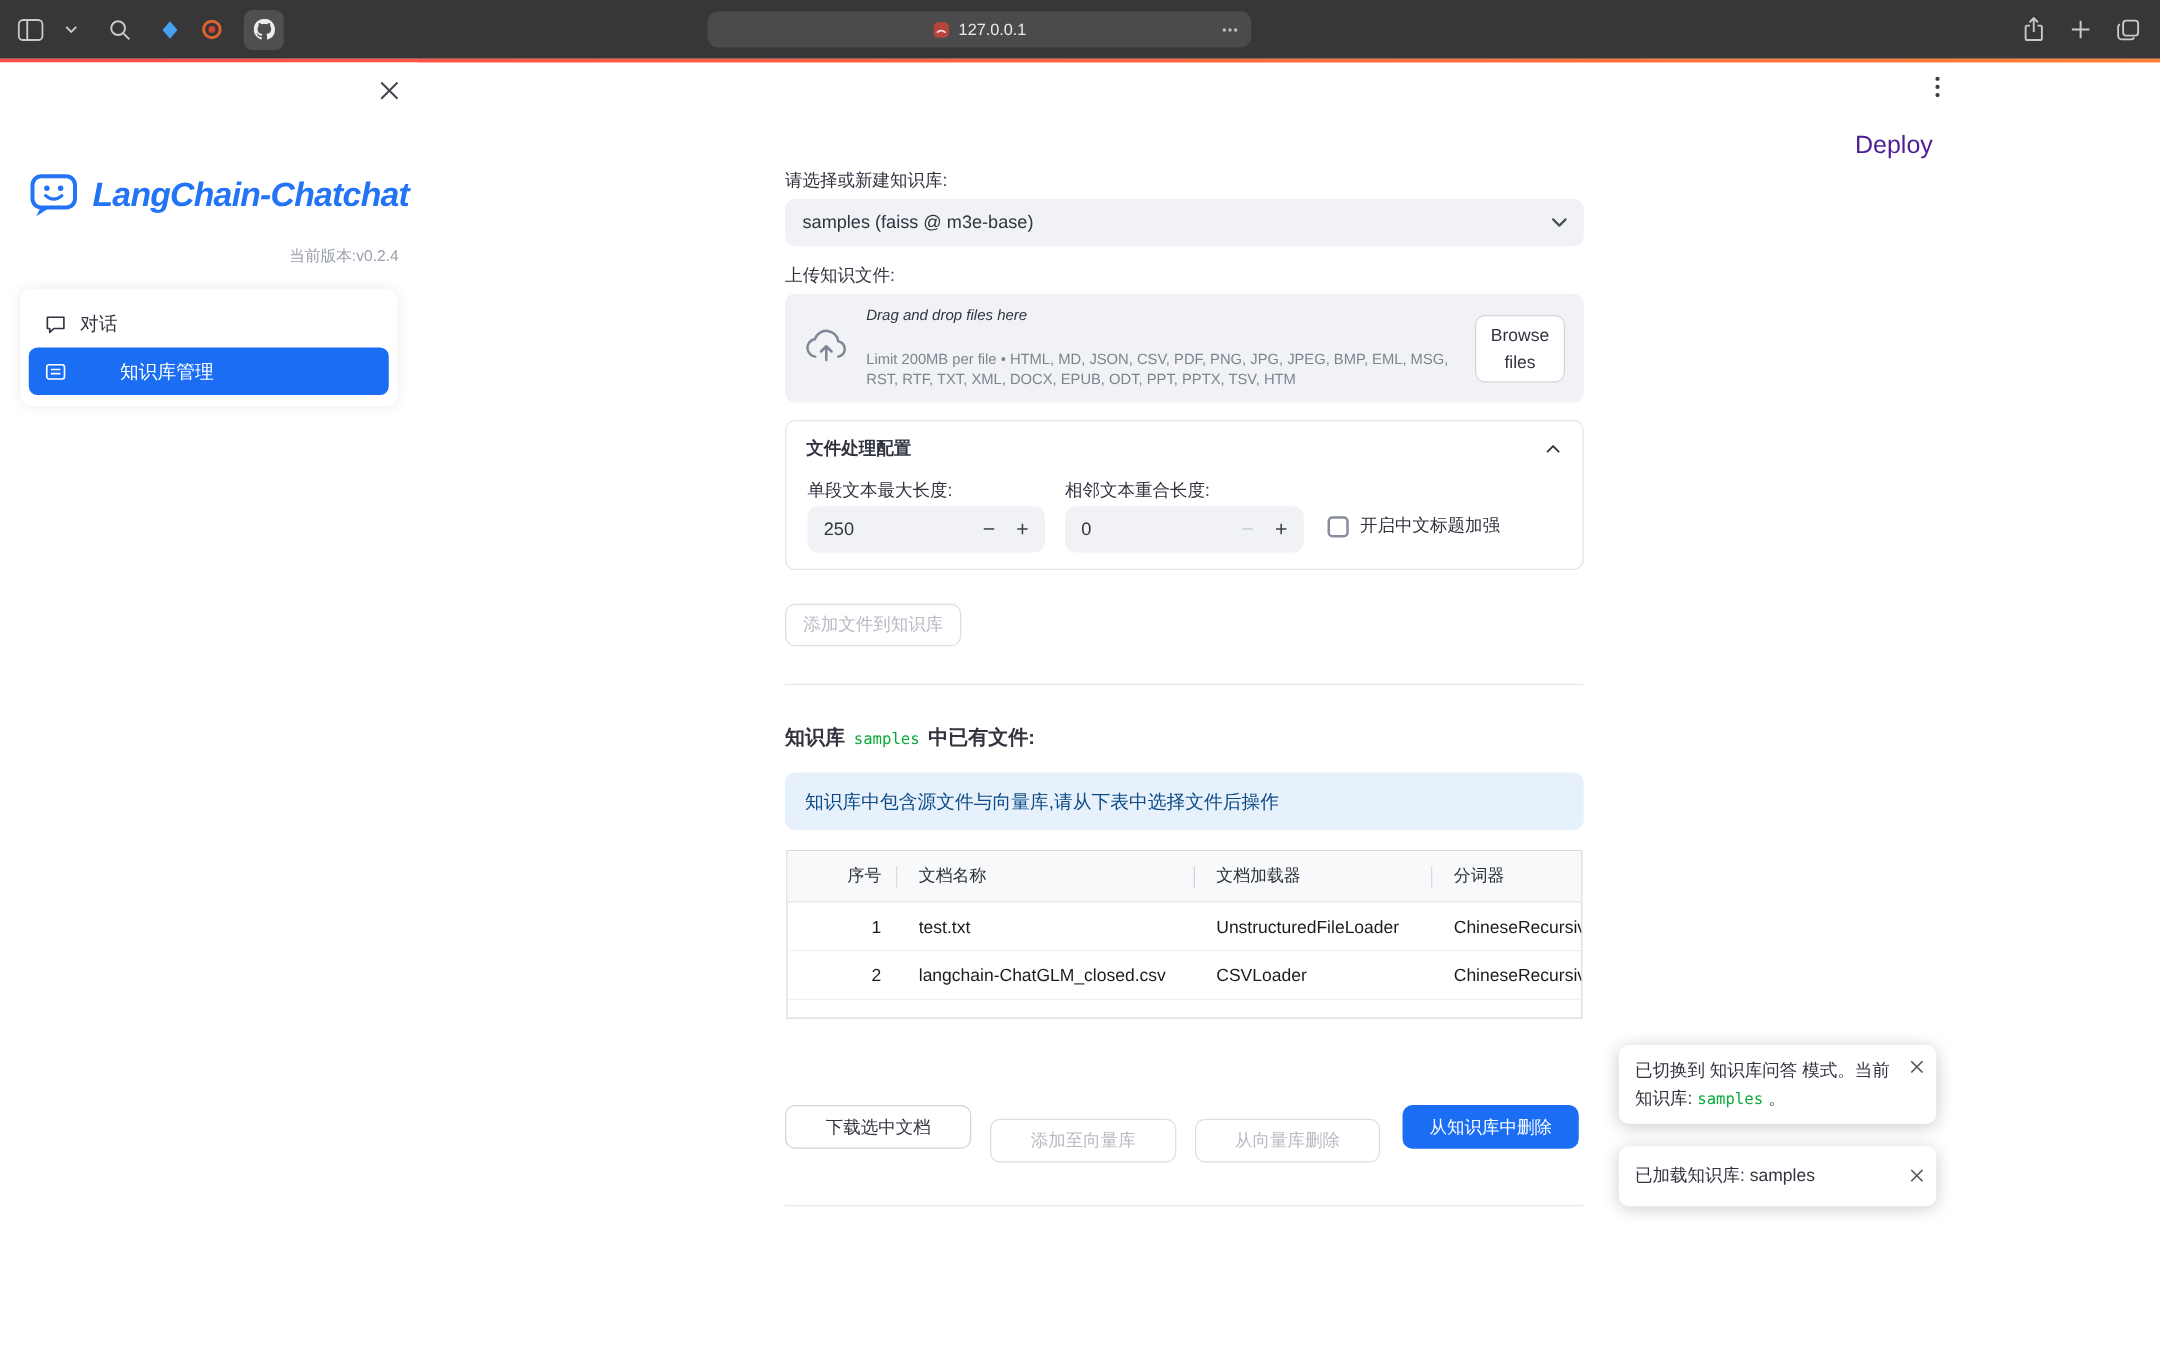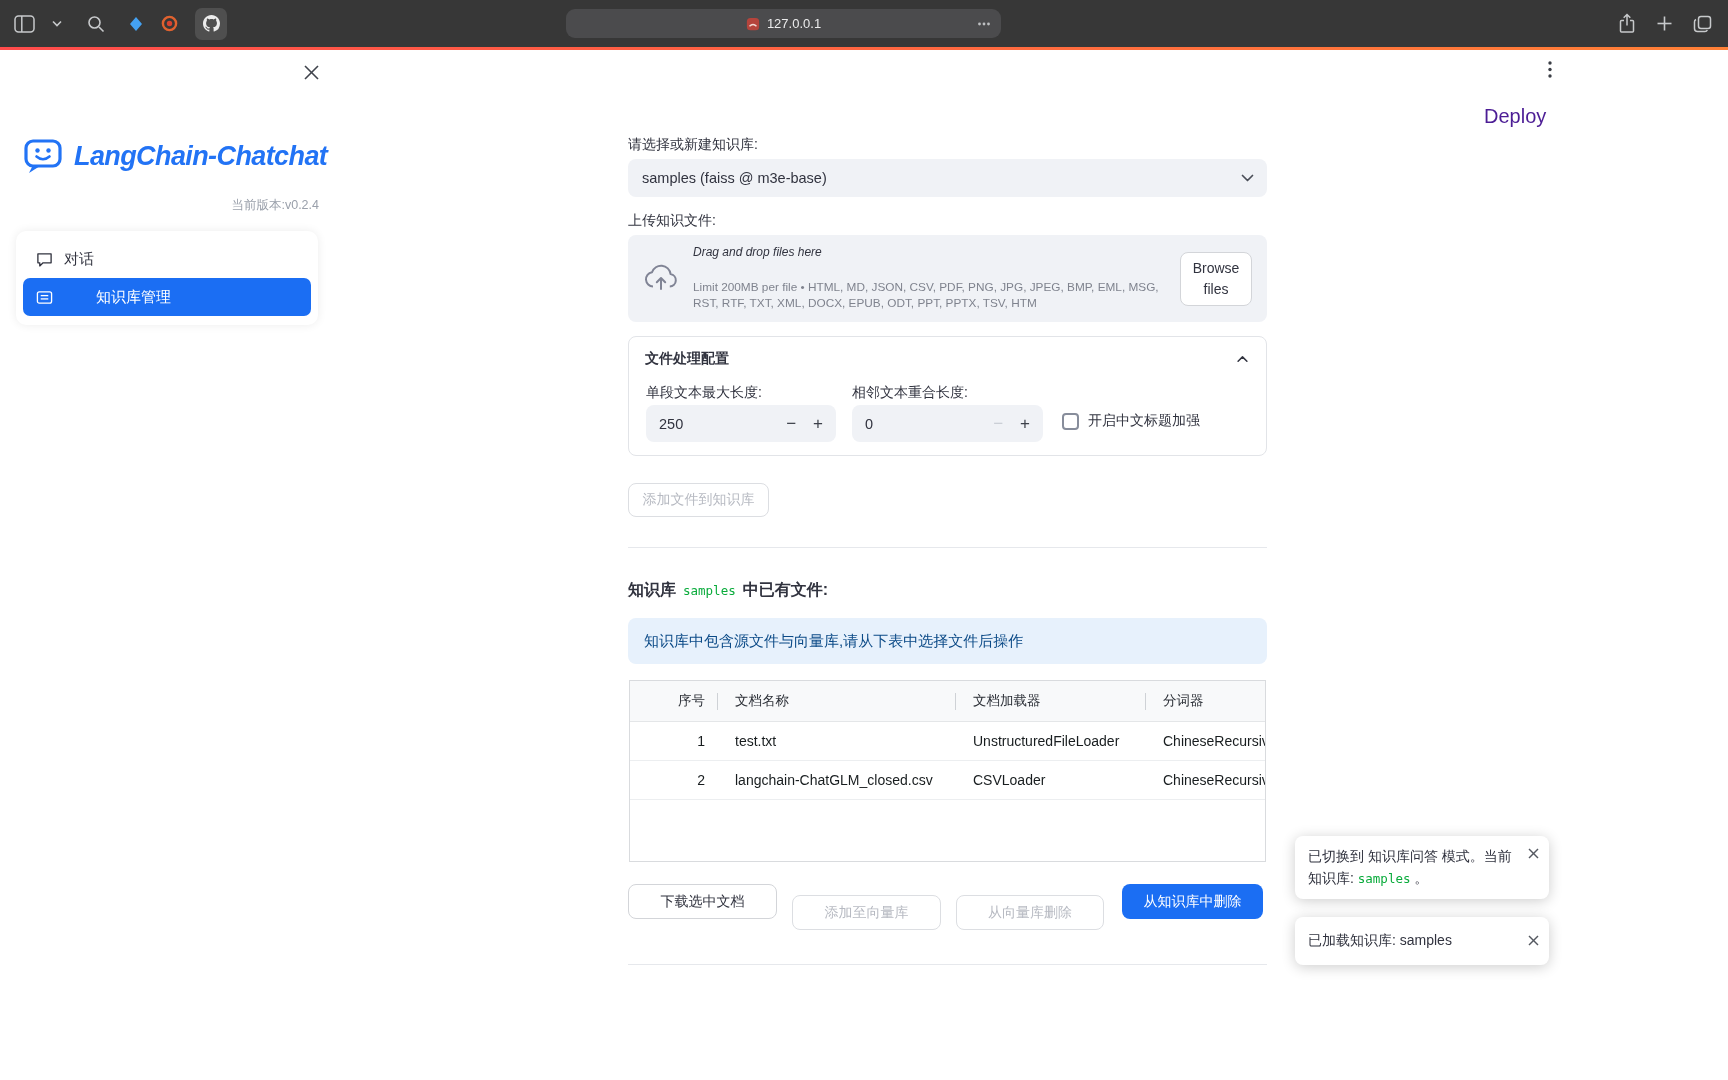--- a/index.html
+++ b/index.html
@@ -76,7 +76,7 @@
            color:#0b4a87;font-size:15px;display:flex;align-items:center;padding:0 16px;}
 
   
-  .tbl{position:absolute;left:629px;top:680px;width:637px;height:182px;border:1px solid #d9dbde;background:#fff;
+  .tbl{position:absolute;left:629px;top:680px;width:637px;height:135px;border:1px solid #d9dbde;background:#fff;
        overflow:hidden;font-size:14px;color:#181d1f;}
   .tbl-head{display:flex;height:41px;background:#f8f9fa;border-bottom:1px solid #e4e6e8;font-size:13.5px;color:#2b2f36;}
   .th,.td{height:100%;display:flex;align-items:center;padding:0 17px;position:relative;white-space:nowrap;overflow:hidden;flex:0 0 auto;}

